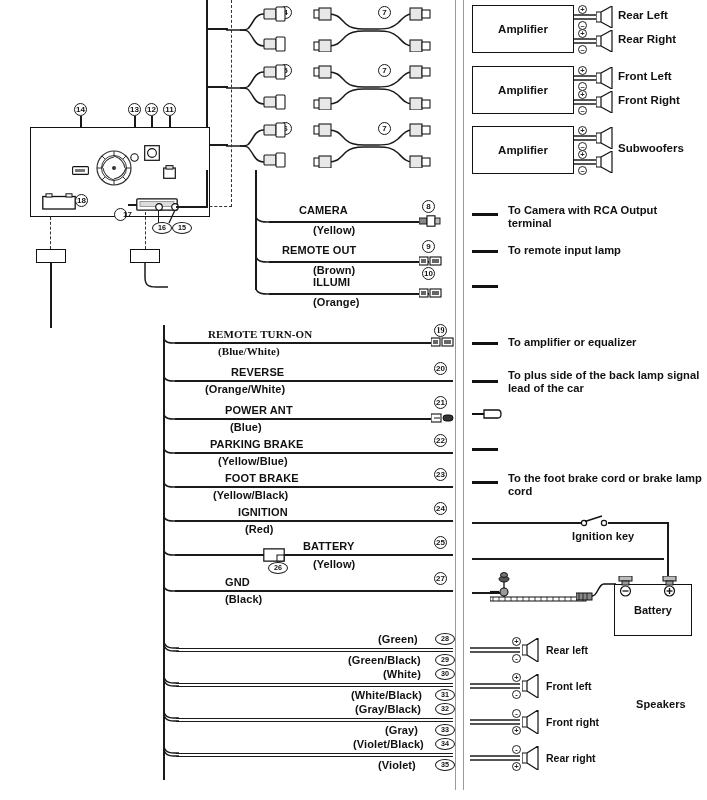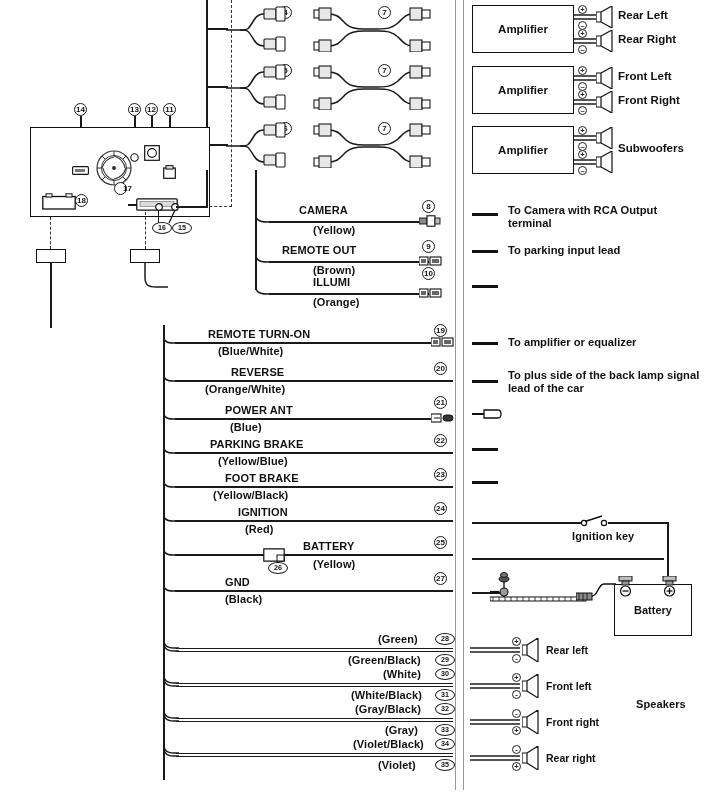--- a/index.html
+++ b/index.html
@@ -300,7 +300,7 @@
   <rect x="4" y="3.4" width="34" height="5" fill="#ddd" stroke="#777" stroke-width="0.7"></rect>
 </svg>
 <div class="abs hline" style="left:128px; top:204px; width:9px;"></div>
-<div class="abs cn" style="left:114px; top:182px;padding-left:8px;">17</div>
+<div class="abs cn" style="left:114px; top:208px;padding-left:8px;">17</div>
 
 <svg class="abs" style="left:155px; top:203px;" width="8" height="8" viewBox="0 0 8 8">
   <circle cx="4" cy="4" r="3.3" fill="#fff" stroke="#111" stroke-width="1.2"></circle>

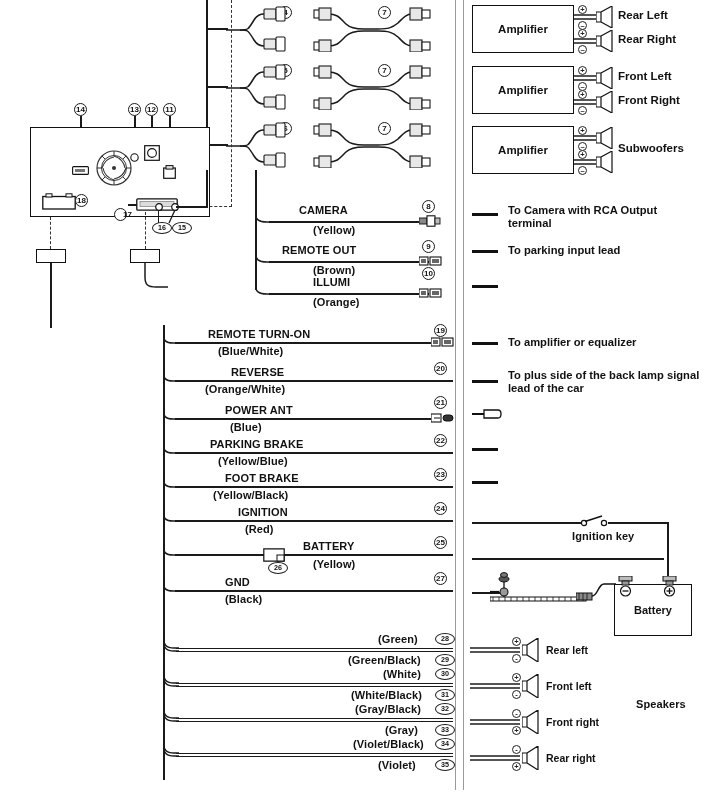--- a/index.html
+++ b/index.html
@@ -384,7 +384,7 @@
   <div class="abs dash" style="left:0; top:13px;"></div>
   <div class="abs desc" style="left:36px; top:4px; width:190px;">To Camera with RCA Output terminal</div>
   <div class="abs dash" style="left:0; top:50px;"></div>
-  <div class="abs desc" style="left:36px; top:44px; width:190px;">To parking input lead</div>
+  <div class="abs desc" style="left:36px; top:44px; width:190px;">To remote input lamp</div>
   <div class="abs dash" style="left:0; top:85px;"></div>
 </div>
 

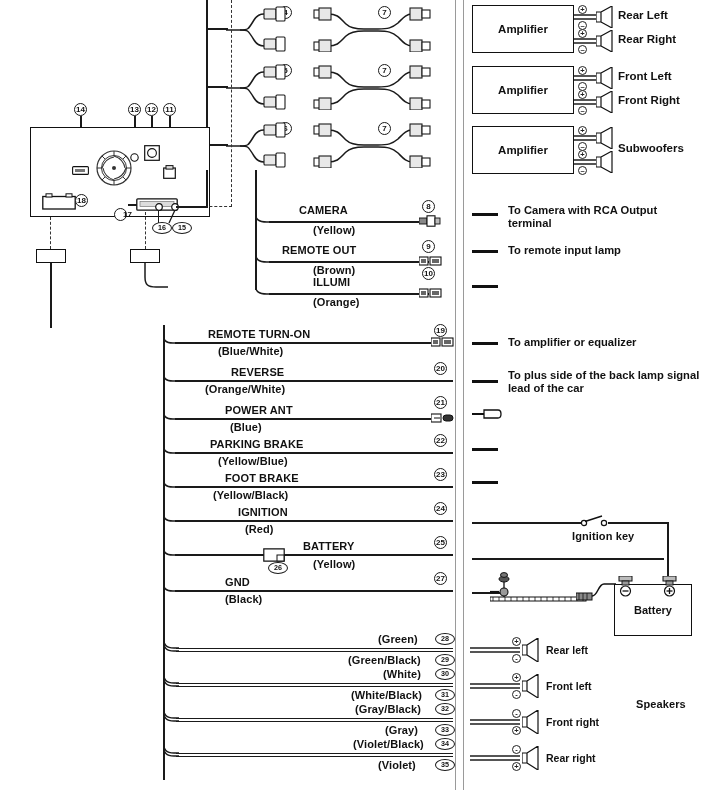--- a/index.html
+++ b/index.html
@@ -390,7 +390,7 @@
 
 <div class="abs vline" style="left:163px; top:325px; height:455px;"></div>
 
-<div class="abs" style="left:163px; top:328px; width:295px; height:34px;">
+<div class="abs" style="left:163px; top:328px; width:295px; height:34px;font-family:Liberation Serif, serif;">
   <svg class="abs" style="left:0; top:4px;" width="14" height="14" viewBox="0 0 14 14">
     <path d="M0 0 C0 9 3 11 10 11 L14 11" fill="none" stroke="#1a1a1a" stroke-width="1.5"></path>
   </svg>

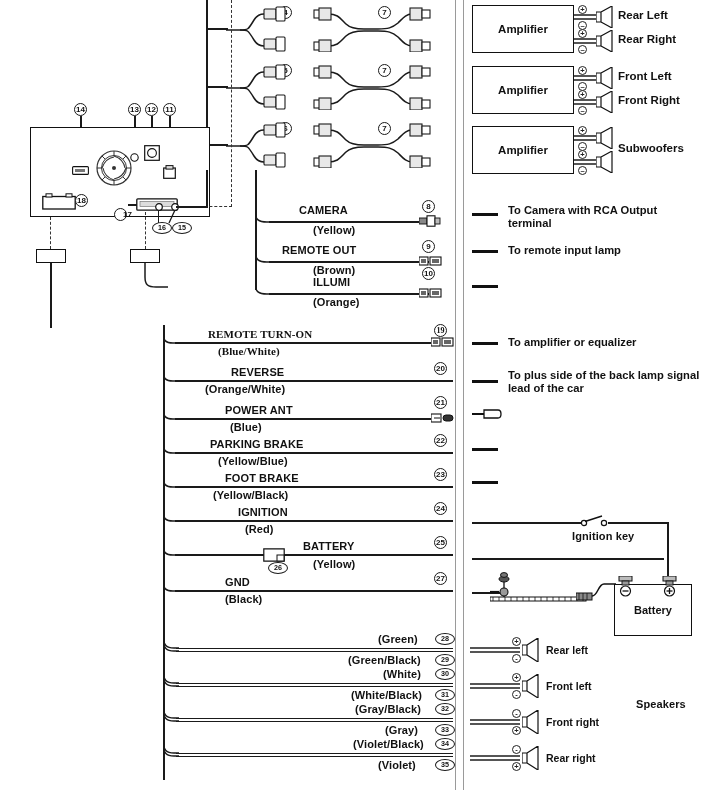--- a/index.html
+++ b/index.html
@@ -501,6 +501,7 @@
   <div class="abs dash" style="left:0; top:112px;"></div>
 
   <div class="abs dash" style="left:0; top:145px;"></div>
+  <div class="abs desc" style="left:36px; top:136px; width:195px;">To the foot brake cord or brake lamp cord</div>
 </div>
 
 <div class="abs" style="left:468px; top:508px; width:239px; height:130px;">

